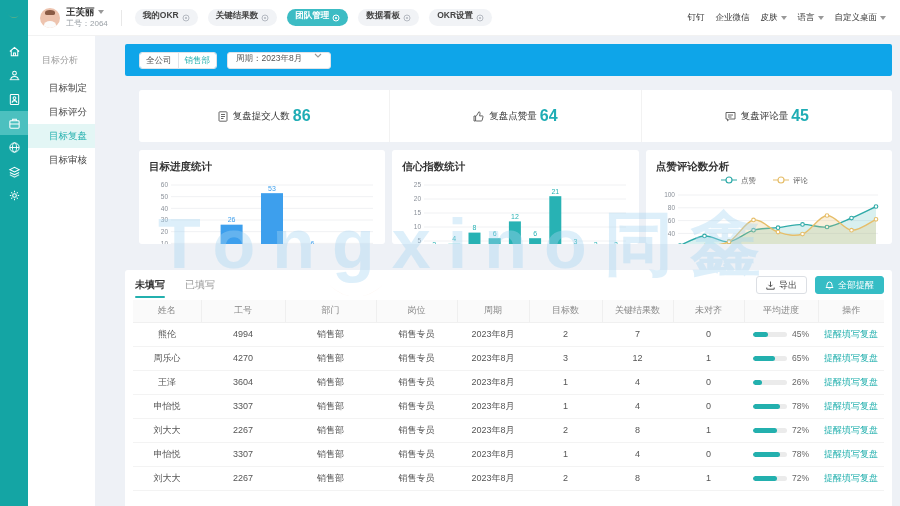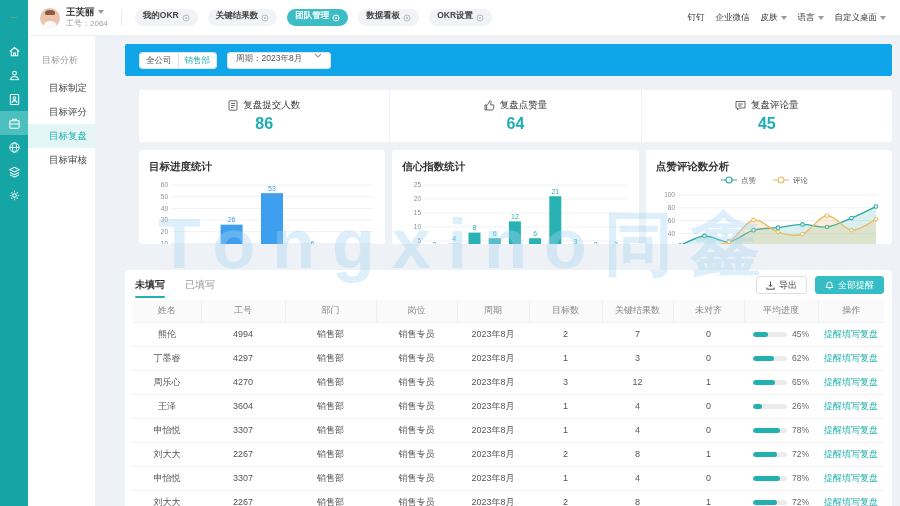--- a/index.html
+++ b/index.html
@@ -38,7 +38,7 @@
 .dd{height:17px;border:1px solid #e0e3e8;border-radius:3px;display:flex;align-items:flex-start;padding:0 8px;font-size:8.5px;color:#555;background:#fff;width:104px;justify-content:space-between;white-space:nowrap}
 
 .stats{position:absolute;left:139px;top:90px;width:753px;height:52px;background:#fff;border-radius:3px;display:flex;z-index:1}
-.stat{flex:1;display:flex;flex-direction:column;align-items:center;justify-content:center;gap:3px}
+.stat{flex:1;display:flex;flex-direction:row;align-items:center;justify-content:center;gap:3px}
 .stat + .stat{border-left:1px solid #f2f2f2}
 .stat-label{font-size:9.5px;color:#333;display:flex;gap:5px;align-items:center}
 .stat-value{font-size:16px;font-weight:bold;color:#1fadb5}

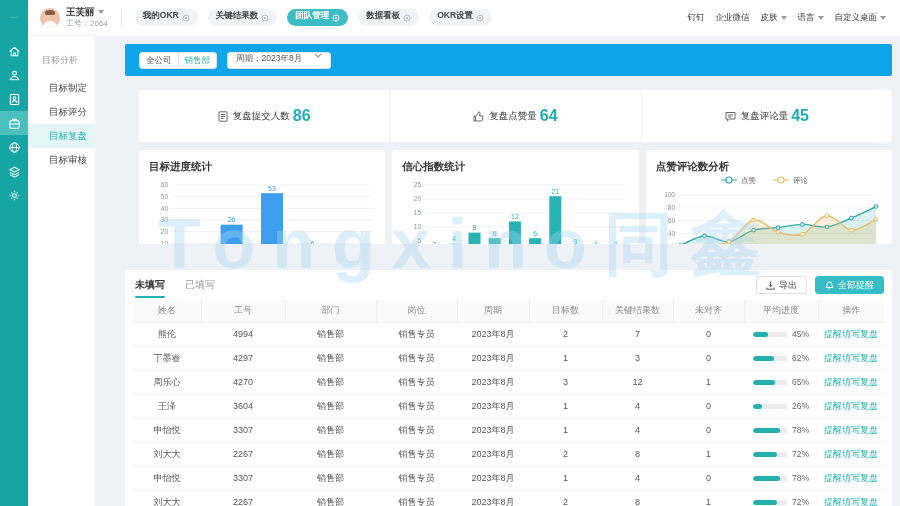--- a/index.html
+++ b/index.html
@@ -458,23 +458,6 @@
           <td><span class="link">提醒填写复盘</span></td>
         </tr>
         <tr>
-          <td>丁墨睿</td>
-          <td>4297</td>
-          <td>销售部</td>
-          <td>销售专员</td>
-          <td>2023年8月</td>
-          <td>1</td>
-          <td>3</td>
-          <td>0</td>
-          <td><span class="prog">
-              <span class="prog-track">
-                <span class="prog-fill" style="width:62%;display:block"></span>
-              </span>
-              <span class="prog-text">62%</span>
-            </span></td>
-          <td><span class="link">提醒填写复盘</span></td>
-        </tr>
-        <tr>
           <td>周乐心</td>
           <td>4270</td>
           <td>销售部</td>

